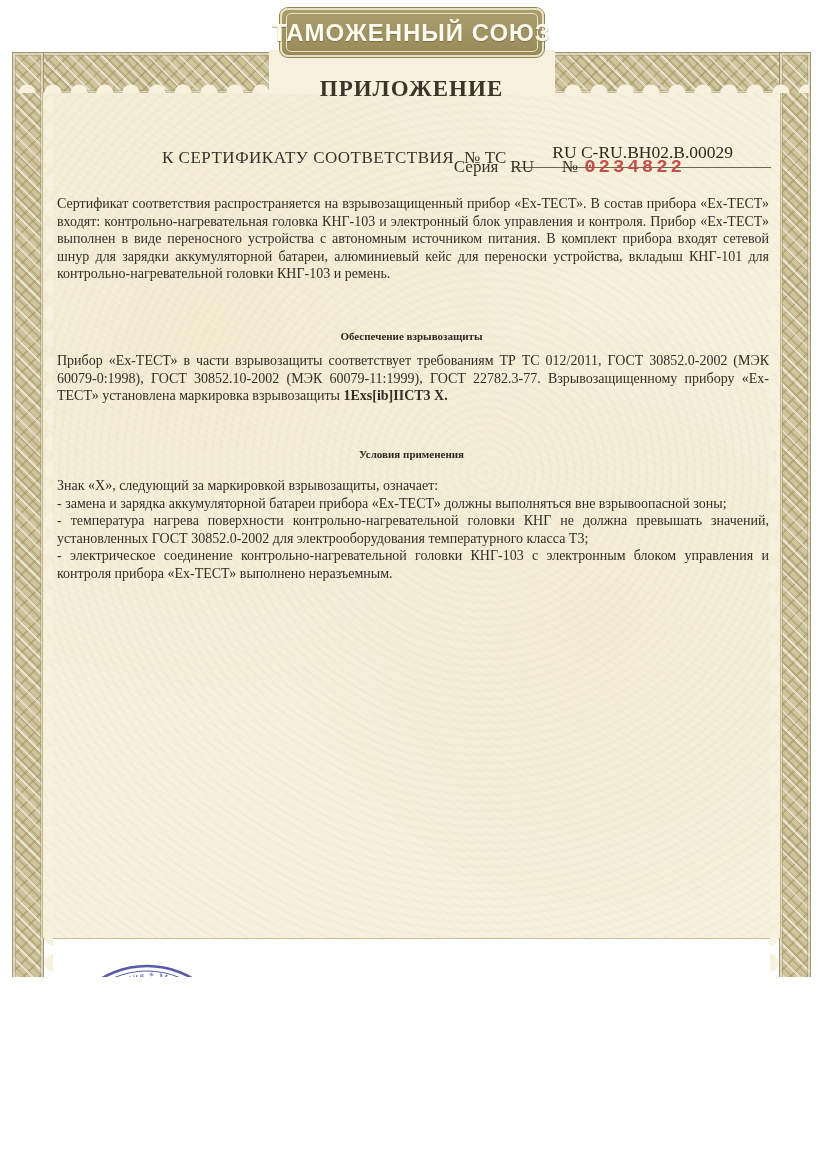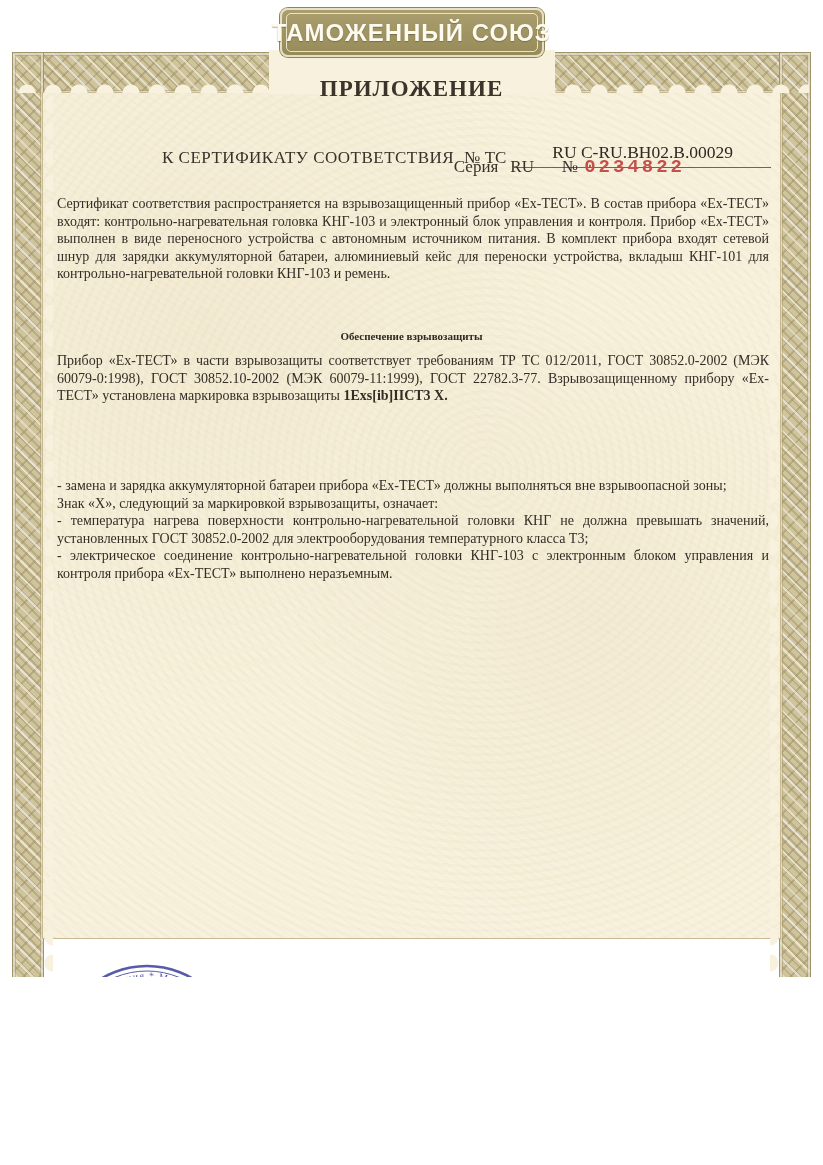--- a/index.html
+++ b/index.html
@@ -139,6 +139,7 @@
   <div class="h-center h-explosion">Обеспечение взрывозащиты</div>
   <div class="para p-explosion"><span>Прибор «Ех-ТЕСТ» в части взрывозащиты соответствует требованиям ТР ТС 012/2011, ГОСТ 30852.0-2002 (МЭК 60079-0:1998), ГОСТ 30852.10-2002 (МЭК 60079-11:1999), ГОСТ 22782.3-77. Взрывозащищенному прибору «Ех-ТЕСТ» установлена маркировка взрывозащиты </span><span class="marking">1Ехs[ib]IIСТ3 Х.</span></div>
 
+  <div class="h-center h-conditions">Условия применения</div>
   <div class="para p-conditions">
     <p>- замена и зарядка аккумуляторной батареи прибора «Ех-ТЕСТ» должны выполняться вне взрывоопасной зоны;</p>
     <p>Знак «Х», следующий за маркировкой взрывозащиты, означает:</p>

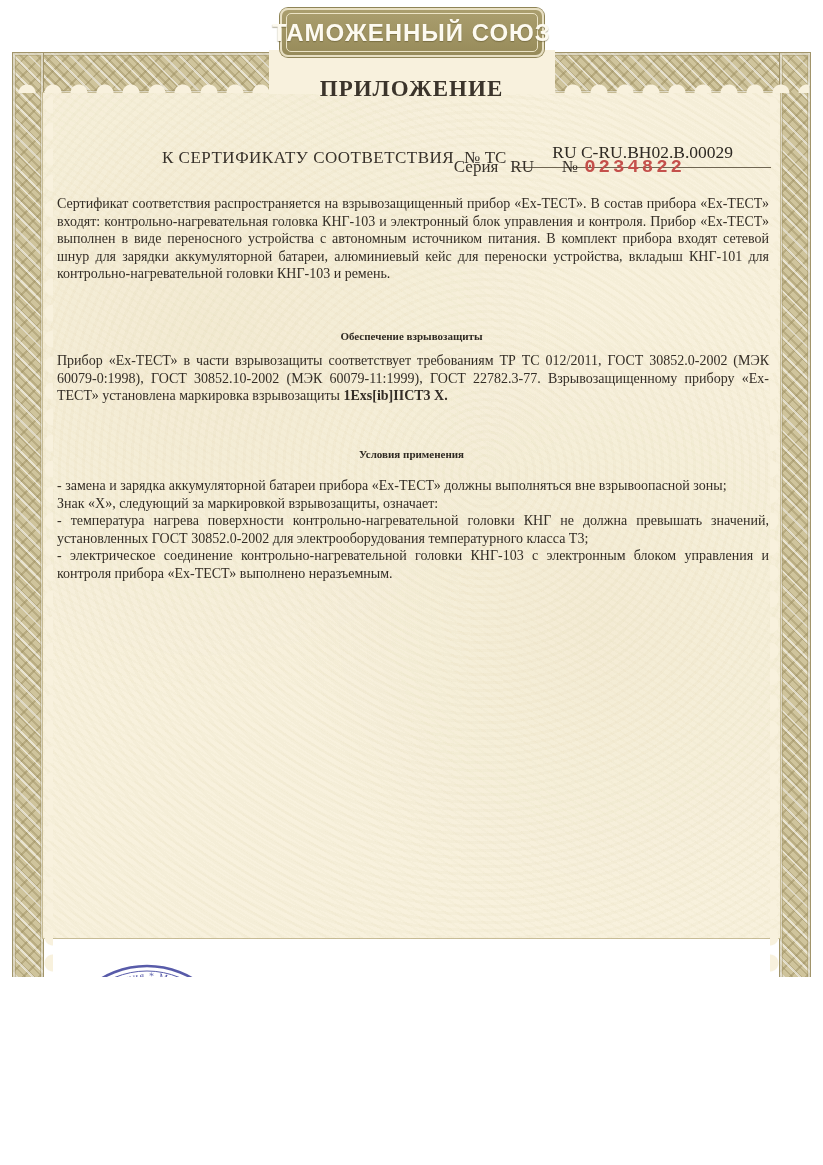--- a/index.html
+++ b/index.html
@@ -141,8 +141,8 @@
 
   <div class="h-center h-conditions">Условия применения</div>
   <div class="para p-conditions">
+    <p>Знак «Х», следующий за маркировкой взрывозащиты, означает:</p>
     <p>- замена и зарядка аккумуляторной батареи прибора «Ех-ТЕСТ» должны выполняться вне взрывоопасной зоны;</p>
-    <p>Знак «Х», следующий за маркировкой взрывозащиты, означает:</p>
     <p>- температура нагрева поверхности контрольно-нагревательной головки КНГ не должна превышать значений, установленных ГОСТ 30852.0-2002 для электрооборудования температурного класса Т3;</p>
     <p>- электрическое соединение контрольно-нагревательной головки КНГ-103 с электронным блоком управления и контроля прибора «Ех-ТЕСТ» выполнено неразъемным.</p>
   </div>

